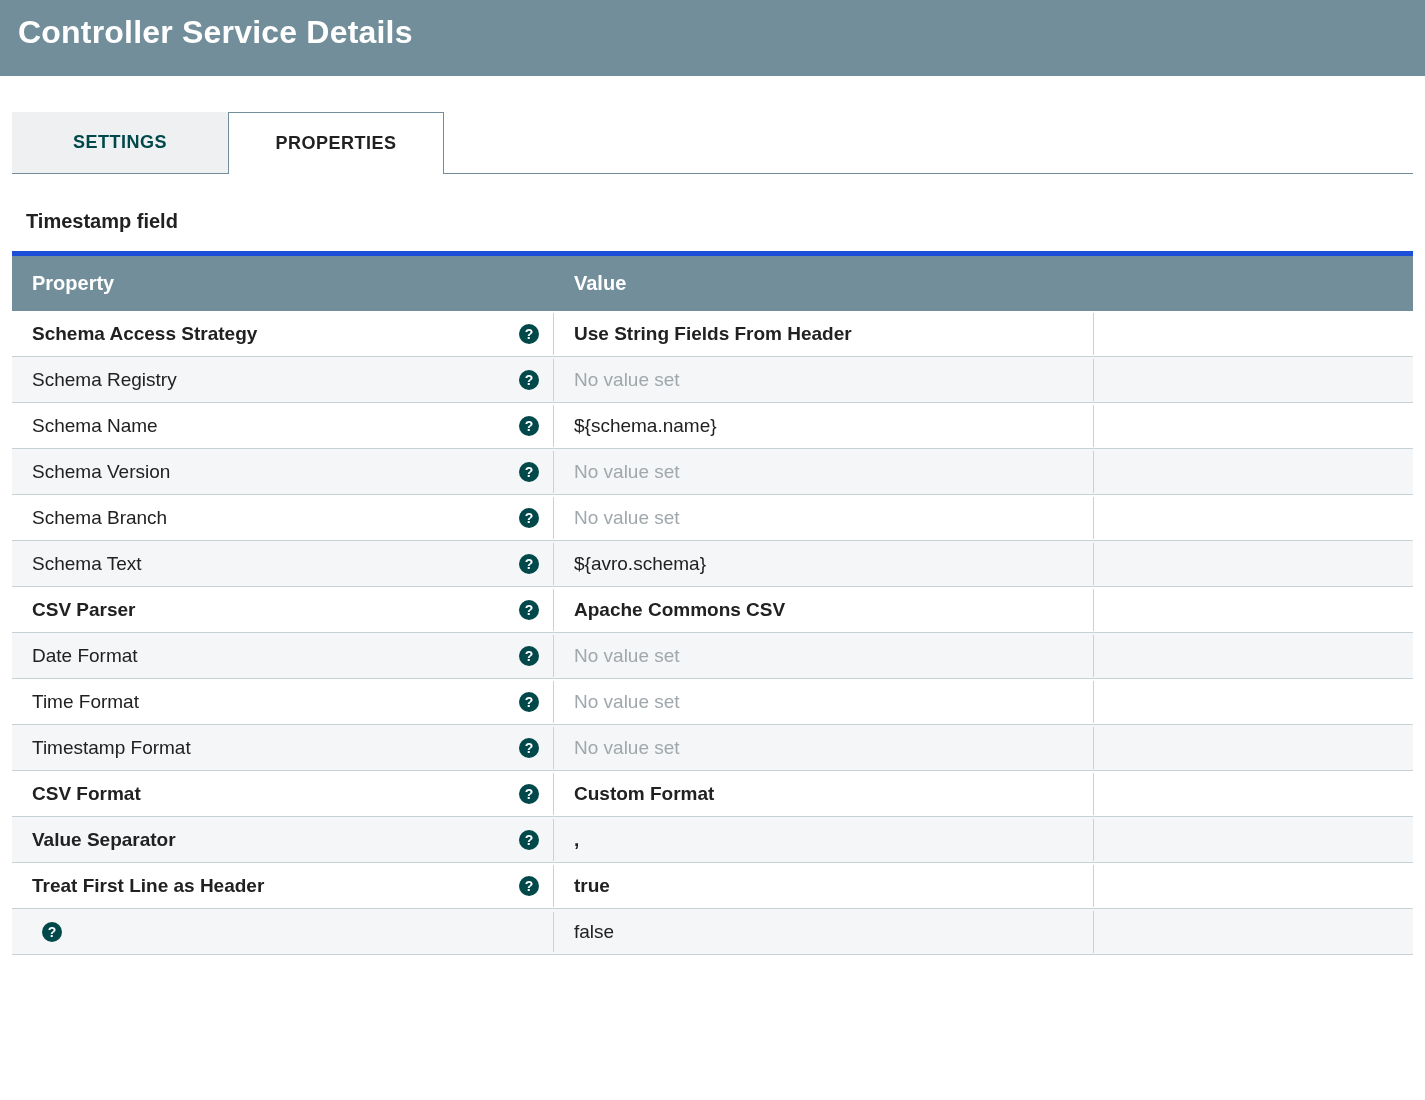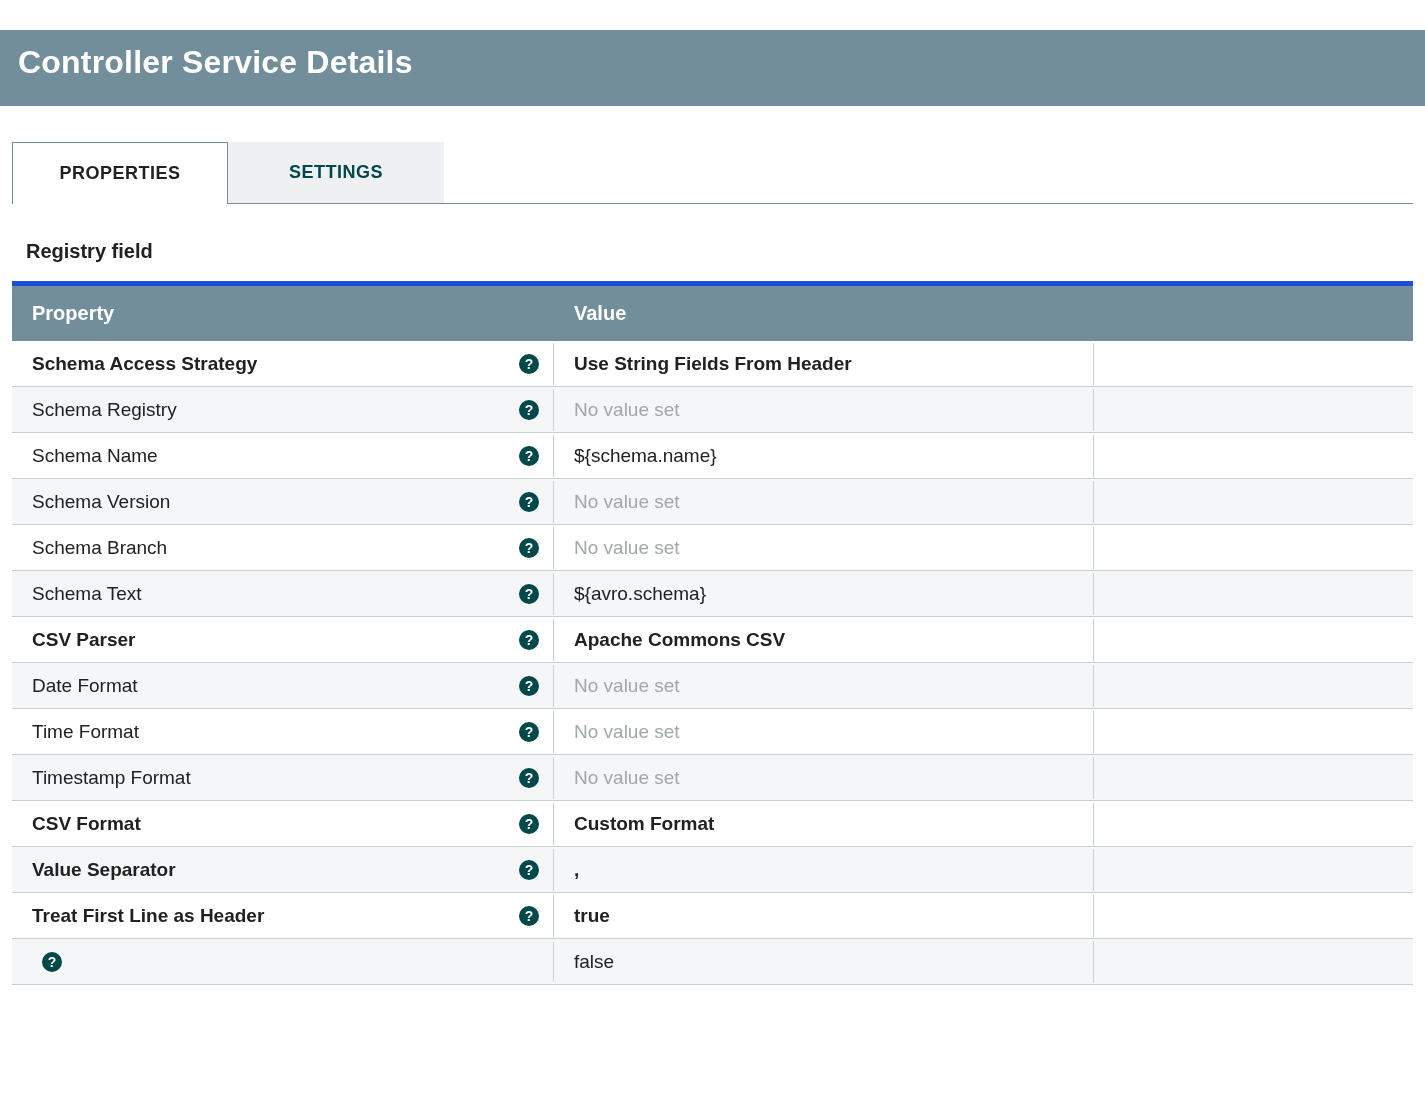--- a/index.html
+++ b/index.html
@@ -12,7 +12,6 @@
     background: #728e9b;
     padding: 14px 18px 22px 18px;
     height: 76px;
-    margin-top: 30px;
   }
   .header-title {
     color: #ffffff;

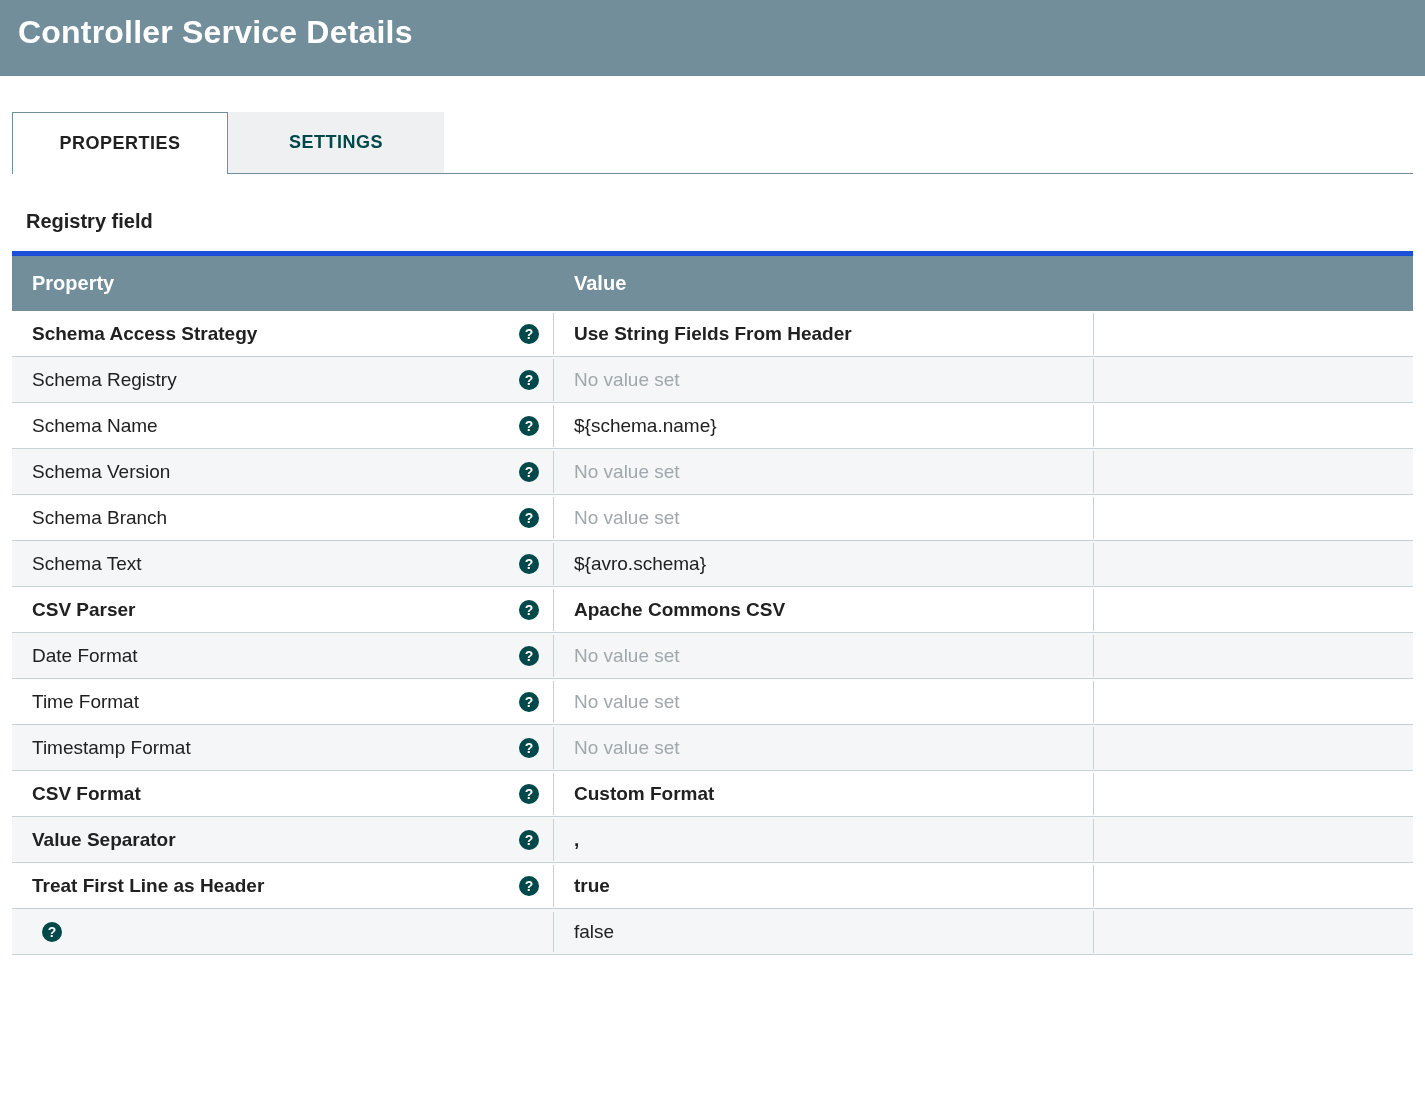--- a/index.html
+++ b/index.html
@@ -131,8 +131,8 @@
 </div>
 
 <div class="tabs-container">
+    <div class="tab">SETTINGS</div>
     <div class="tab active">PROPERTIES</div>
-    <div class="tab">SETTINGS</div>
   </div>
 
 <div class="section-label">Registry field</div>

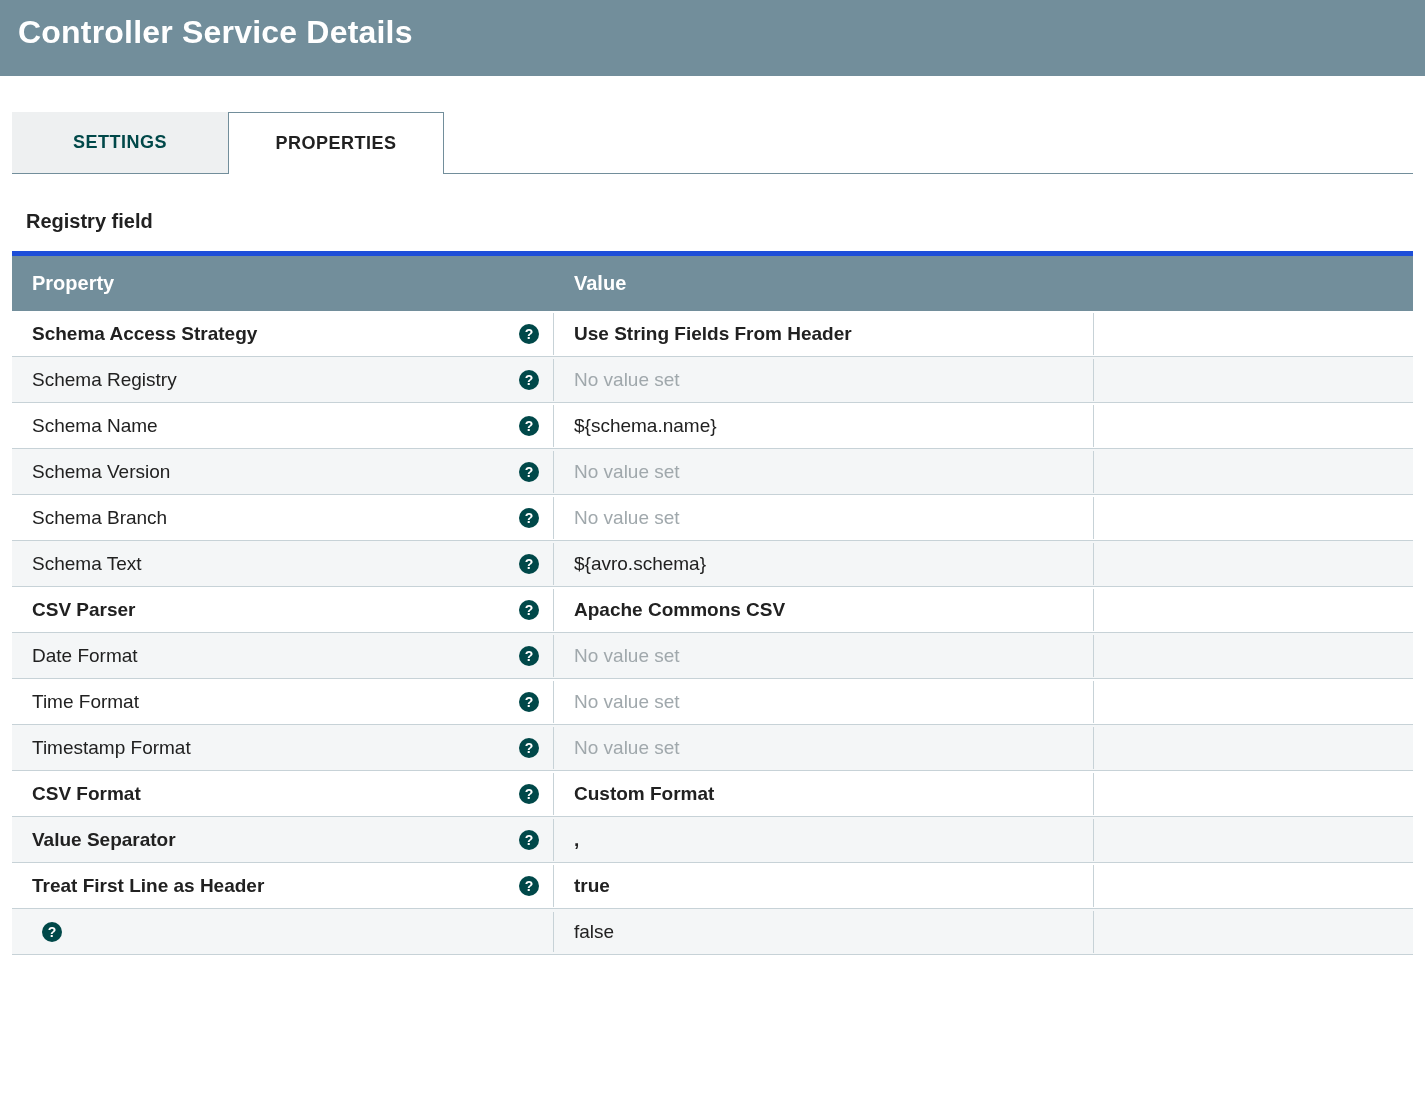--- a/index.html
+++ b/index.html
@@ -135,7 +135,7 @@
     <div class="tab active">PROPERTIES</div>
   </div>
 
-<div class="section-label">Registry field</div>
+<div class="section-label">Timestamp field</div>
 
 <div class="grid">
   <div class="grid-header">

